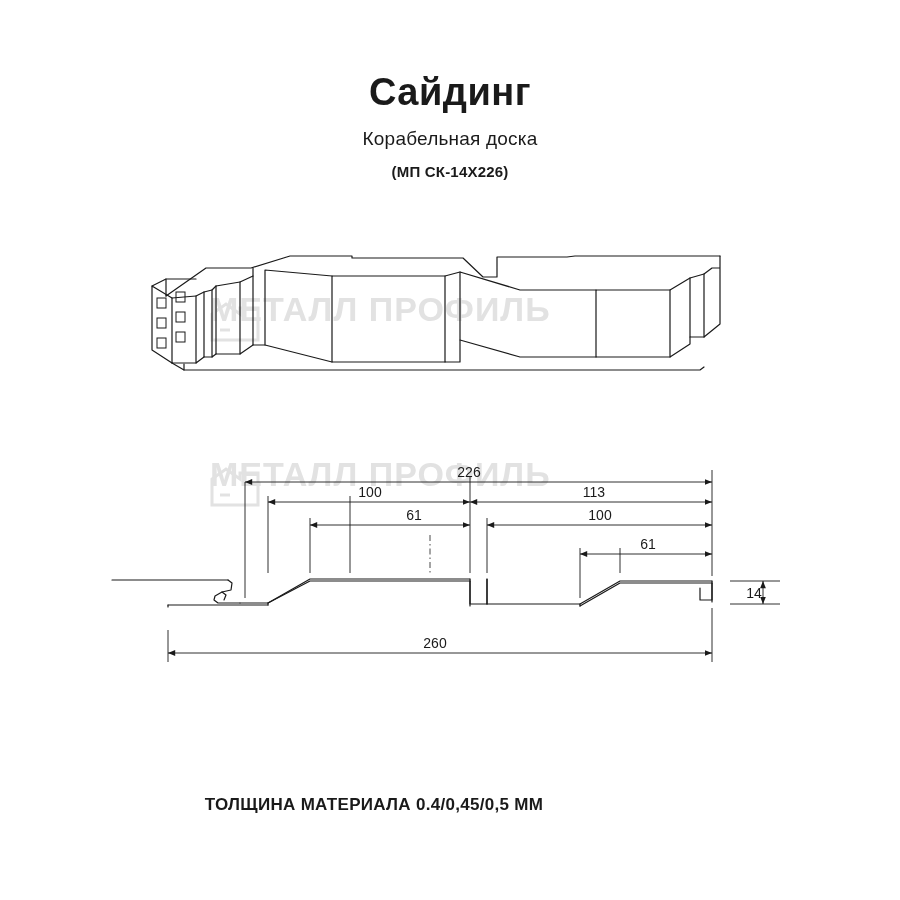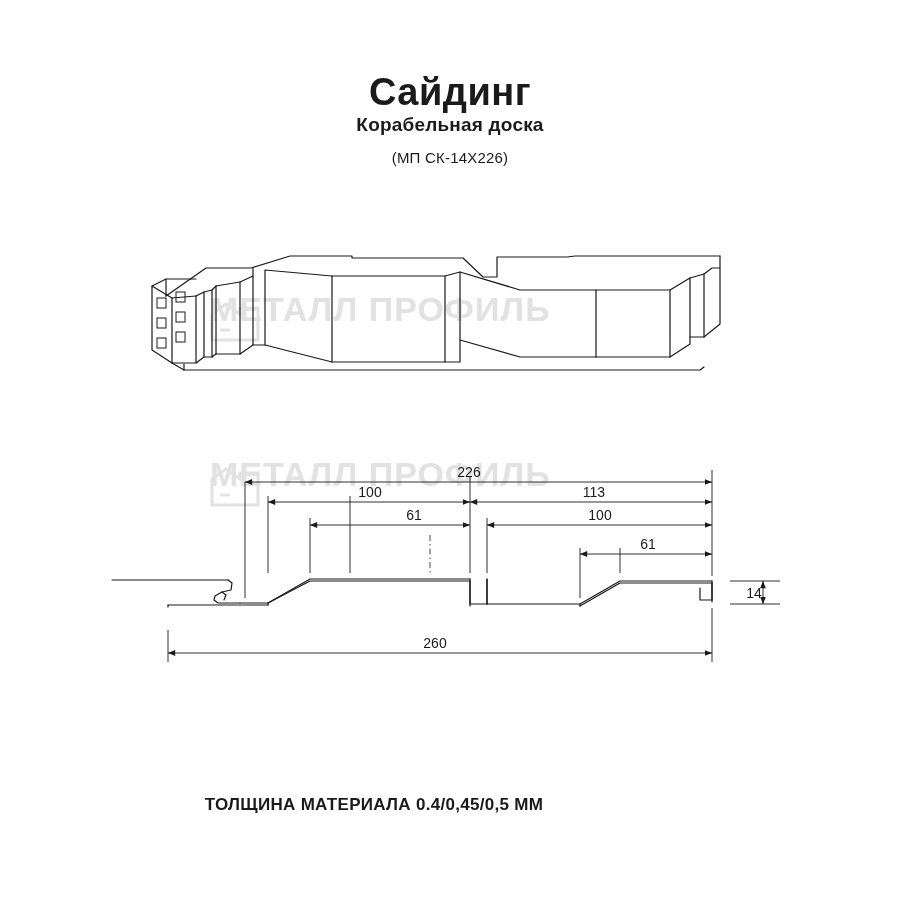--- a/index.html
+++ b/index.html
@@ -37,7 +37,8 @@
   }
   .subtitle {
     font-size: 19px;
-    font-weight: bold;
+    font-weight: normal;
+    margin-top: 14px;
     letter-spacing: 0.2px;
   }
   .code {

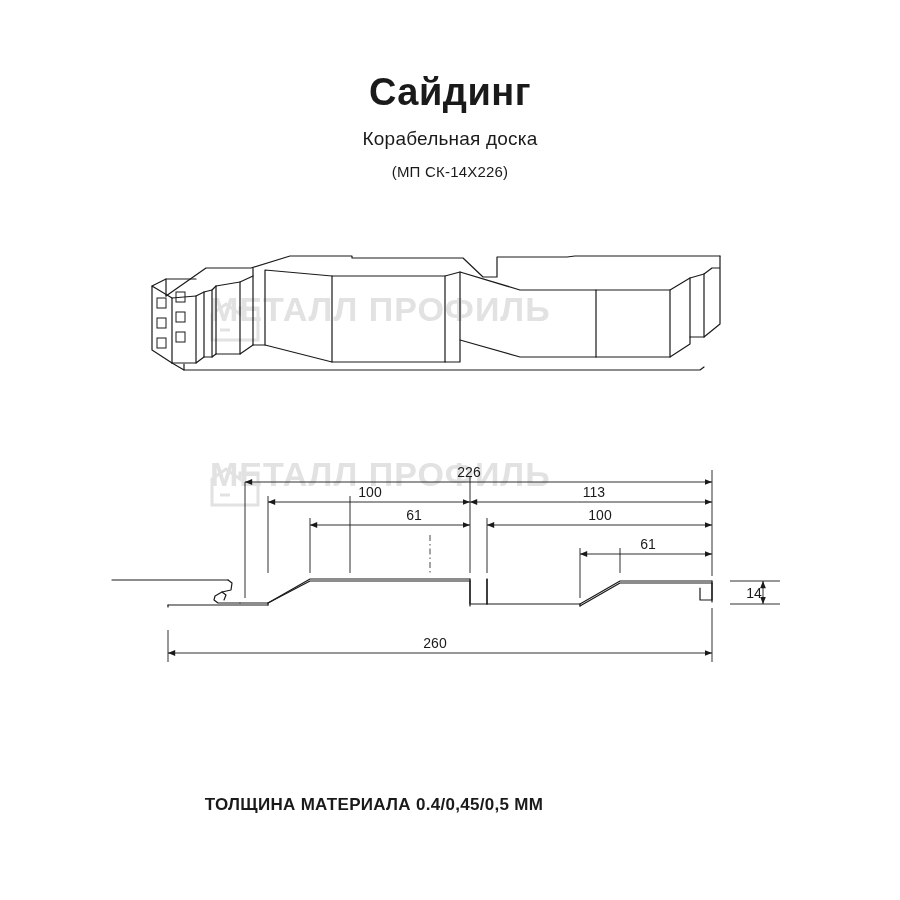--- a/index.html
+++ b/index.html
@@ -43,7 +43,7 @@
   }
   .code {
     font-size: 15px;
-    font-weight: normal;
+    font-weight: bold;
     margin-top: 13px;
     letter-spacing: 0.2px;
   }

